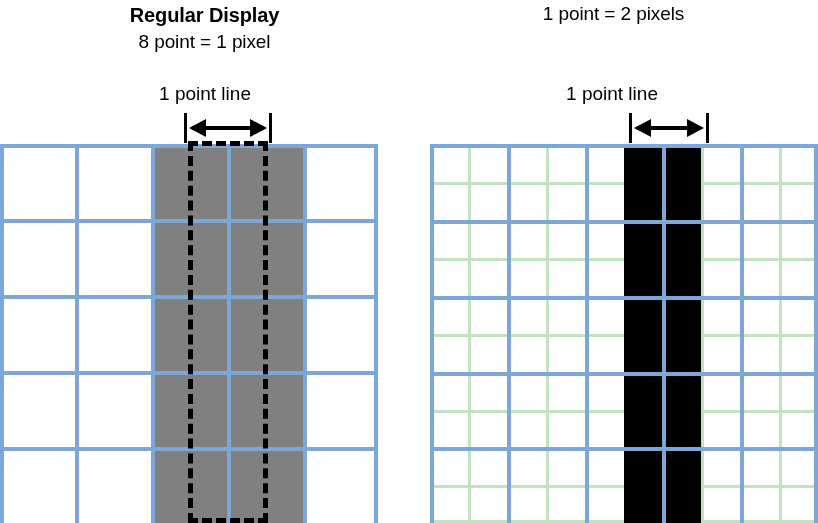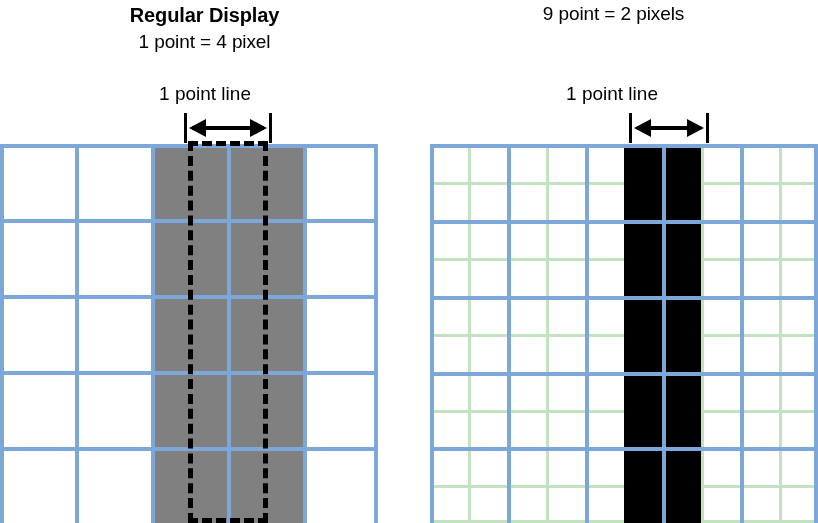--- a/index.html
+++ b/index.html
@@ -201,7 +201,7 @@
 <div class="panel panel-right">
 
   <div class="titles">
-    <div class="title-sub">9 point = 2 pixels</div>
+    <div class="title-sub">1 point = 2 pixels</div>
   </div>
 
   <div class="measure-caption" style="left: 117px; top: 82px; width: 172px;">1 point line</div>

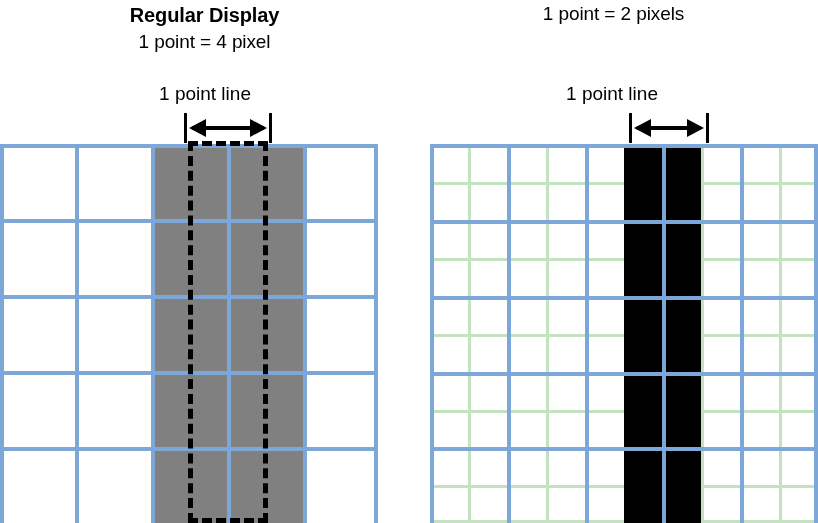--- a/index.html
+++ b/index.html
@@ -163,7 +163,7 @@
 
   <div class="titles">
     <div class="title-main">Regular Display</div>
-    <div class="title-sub">1 point = 4 pixel</div>
+    <div class="title-sub">8 point = 1 pixel</div>
   </div>
 
   <div class="measure-caption" style="left: 119px; top: 82px; width: 172px;">1 point line</div>

